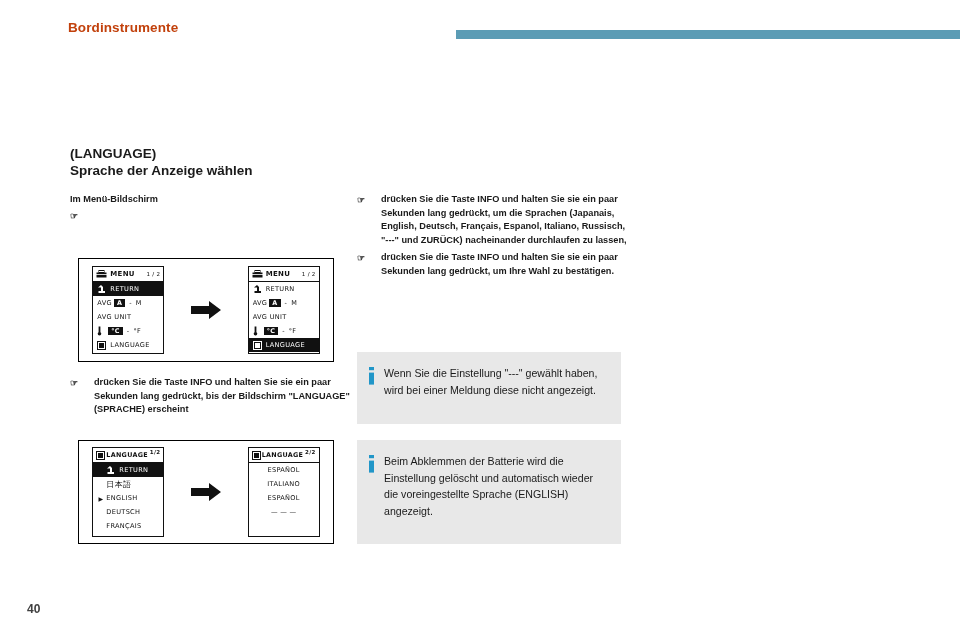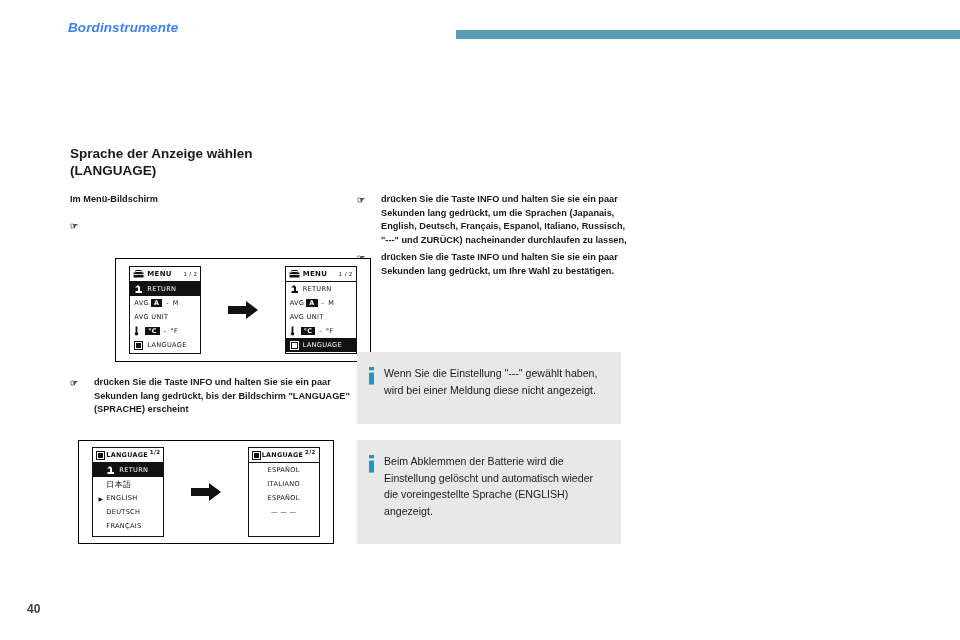--- a/index.html
+++ b/index.html
@@ -14,9 +14,8 @@
   
   .header-title {
     position: absolute; left: 68px; top: 20px;
-    font-size: 13.5px; font-weight: bold; color: #3b82f6;
+    font-size: 13.5px; font-weight: bold; color: #c2410c;
     letter-spacing: 0.1px;
-    font-style: italic;
   }
   .header-rule {
     position: absolute; left: 456px; top: 30px;

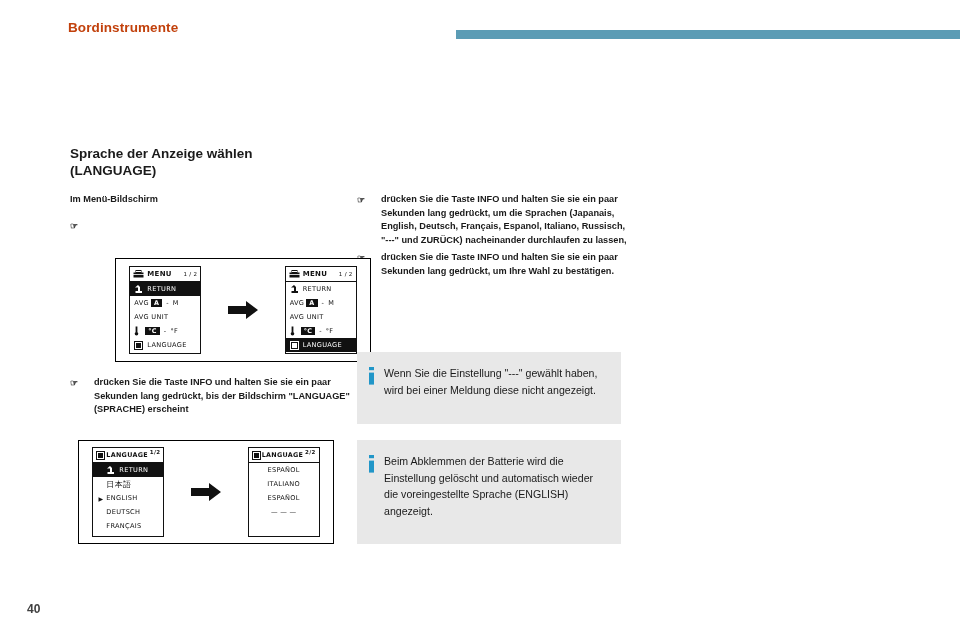--- a/index.html
+++ b/index.html
@@ -143,8 +143,8 @@
   <div class="header-rule"></div>
 
   <div class="sec-title">
+    <div>(LANGUAGE)</div>
     <div>Sprache der Anzeige wählen</div>
-    <div>(LANGUAGE)</div>
   </div>
 
   <div class="left-col">

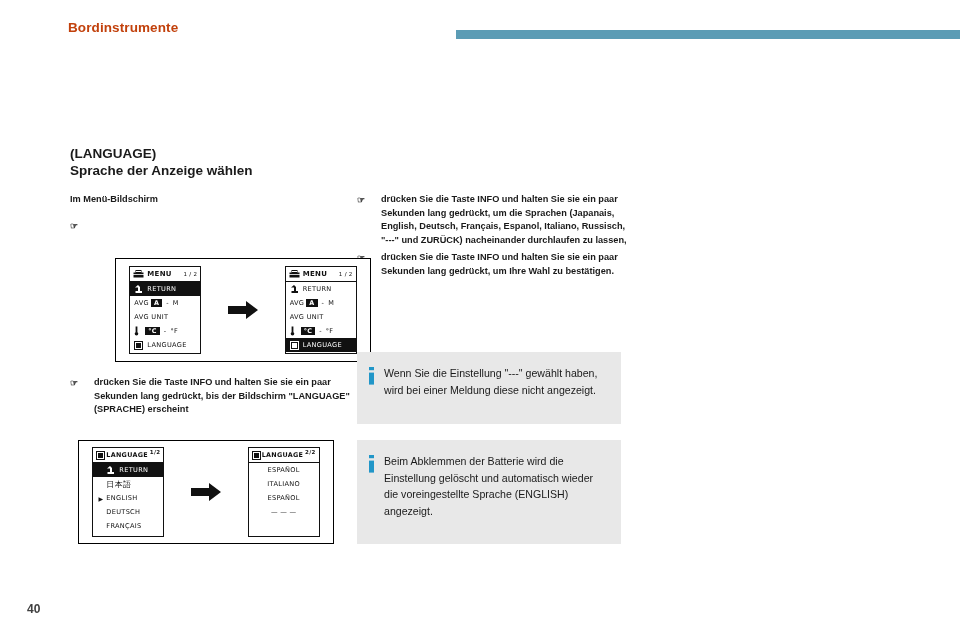--- a/index.html
+++ b/index.html
@@ -36,7 +36,7 @@
 
   .lead {
     font-size: 9.2px; font-weight: bold; color: #1a1a1a;
-    line-height: 13.5px; margin-bottom: 12px;
+    line-height: 13.5px; margin-bottom: 2px;
   }
   .bullet {
     position: relative; padding-left: 24px;

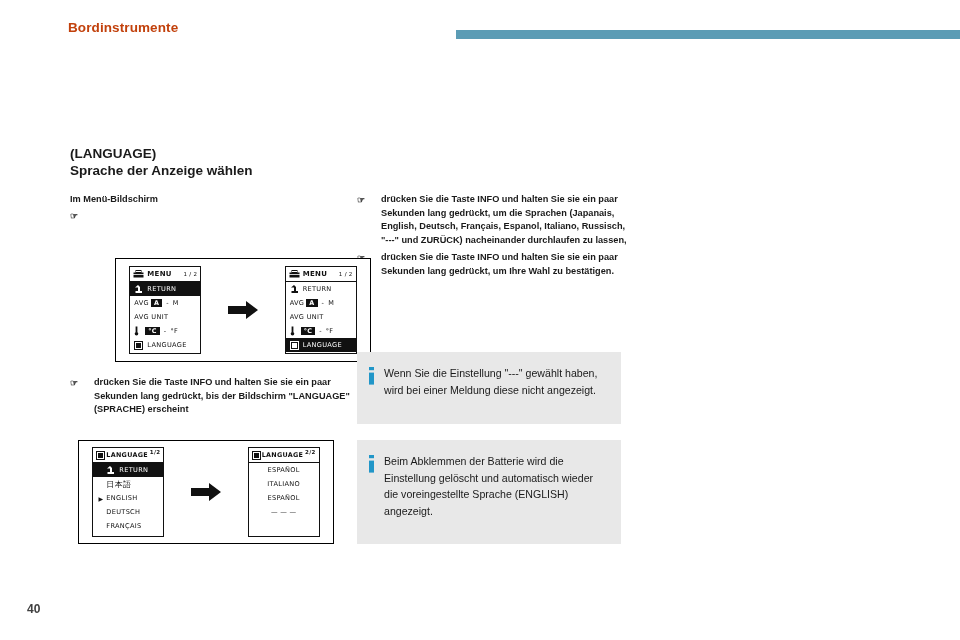--- a/index.html
+++ b/index.html
@@ -54,7 +54,7 @@
     background: #ffffff;
     border: 1px solid #000;
   }
-  .fig1 { left: 78px; top: 258px; width: 256px; height: 104px; margin-left: 37px; }
+  .fig1 { left: 78px; top: 258px; width: 256px; height: 104px; }
   .fig2 { left: 78px; top: 440px; width: 256px; height: 104px; }
   .fig-inner {
     position: relative; width: 100%; height: 100%;

